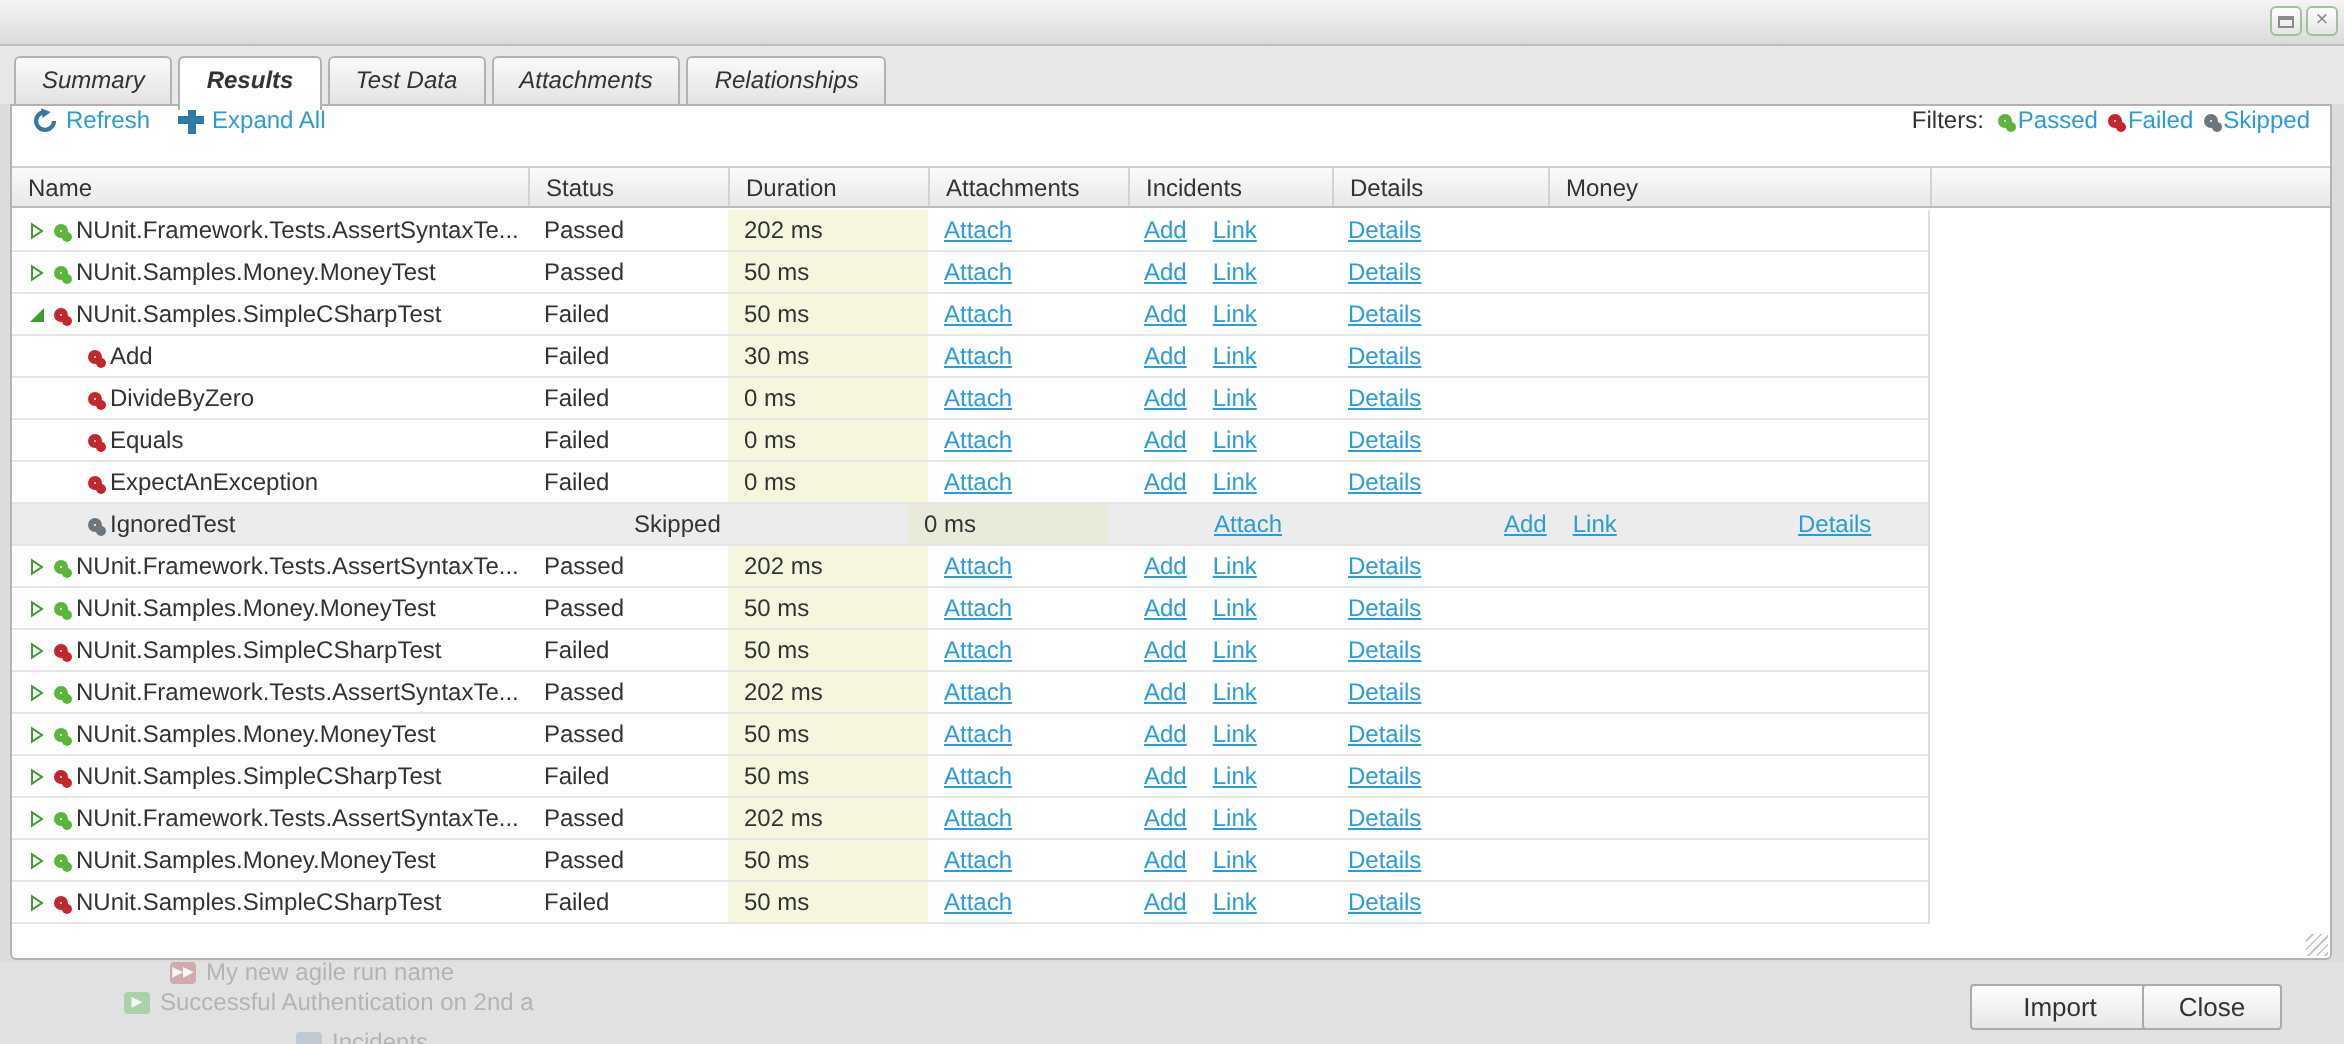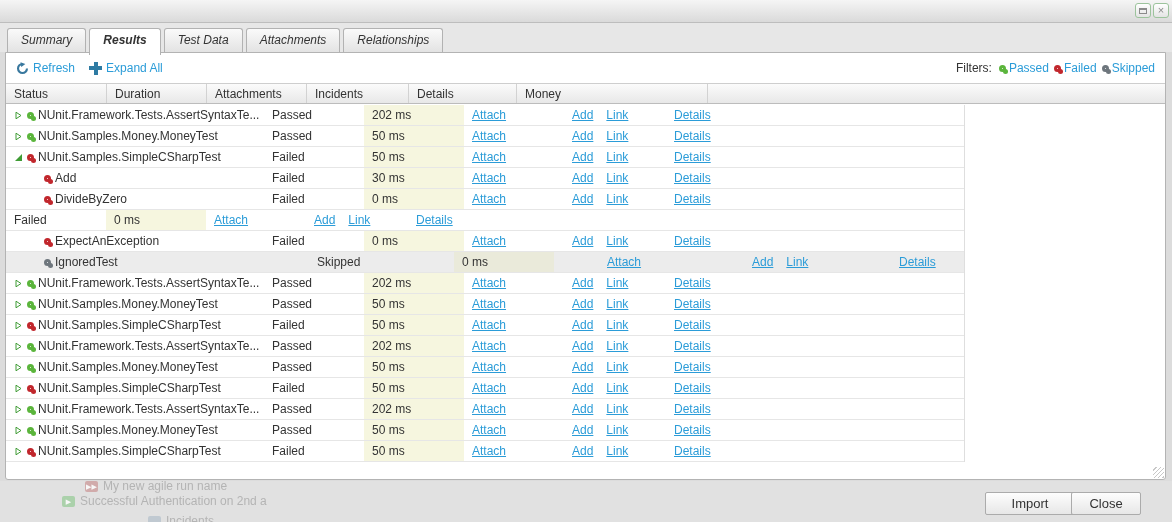--- a/index.html
+++ b/index.html
@@ -38,7 +38,7 @@
 
   
   .toolbar { position:absolute; top:0; left:0; right:0; height:30px;
-    display:flex; align-items:center; padding:0 10px; }
+    display:flex; align-items:flex-start; padding:0 10px; }
   .tool-link { color:#2b9cd8; cursor:pointer; display:inline-flex; align-items:center; gap:4px; }
   .tool-link .lbl { color:#2b9cd8; }
   .refresh-glyph { width:13px; height:13px; display:inline-block; }

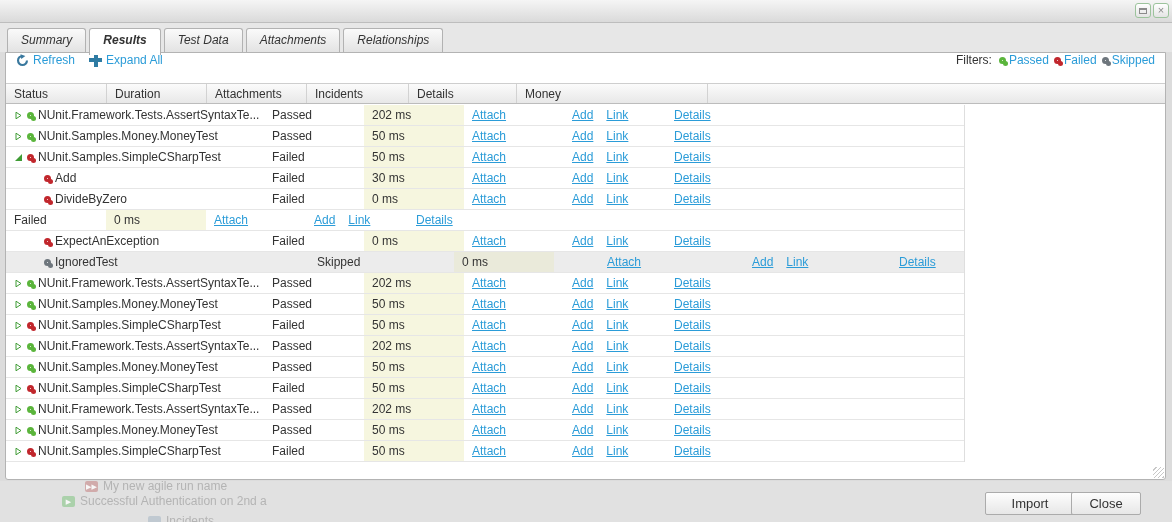--- a/index.html
+++ b/index.html
@@ -161,6 +161,7 @@
       </span>
   </div>
   <div class="table-header">
+      <div class="hcell" style="width: 258px;">Name</div>
       <div class="hcell" style="width: 100px;">Status</div>
       <div class="hcell" style="width: 100px;">Duration</div>
       <div class="hcell" style="width: 100px;">Attachments</div>

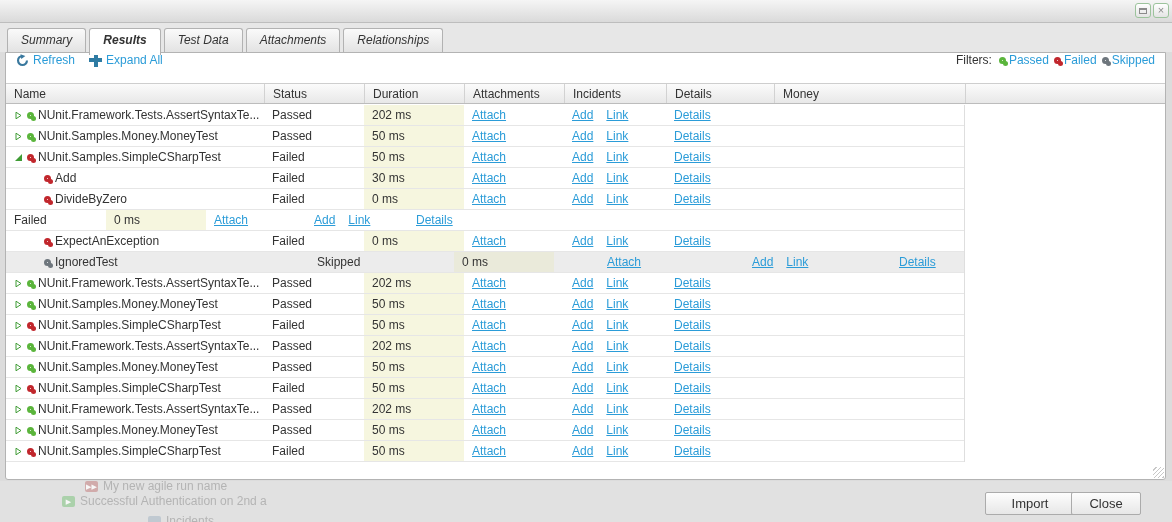--- a/index.html
+++ b/index.html
@@ -309,6 +309,11 @@
         <div class="cell notes" style="width: 191px;"></div>
       </div>
       <div class="row">
+        <div class="cell name" style="width: 258px;">
+          <span class="indent"></span>
+          <span class="ring" style="--c: #c1272d;"></span>
+          <span class="nm">Equals</span>
+        </div>
         <div class="cell" style="width: 100px;">
           <span>Failed</span>
         </div>

